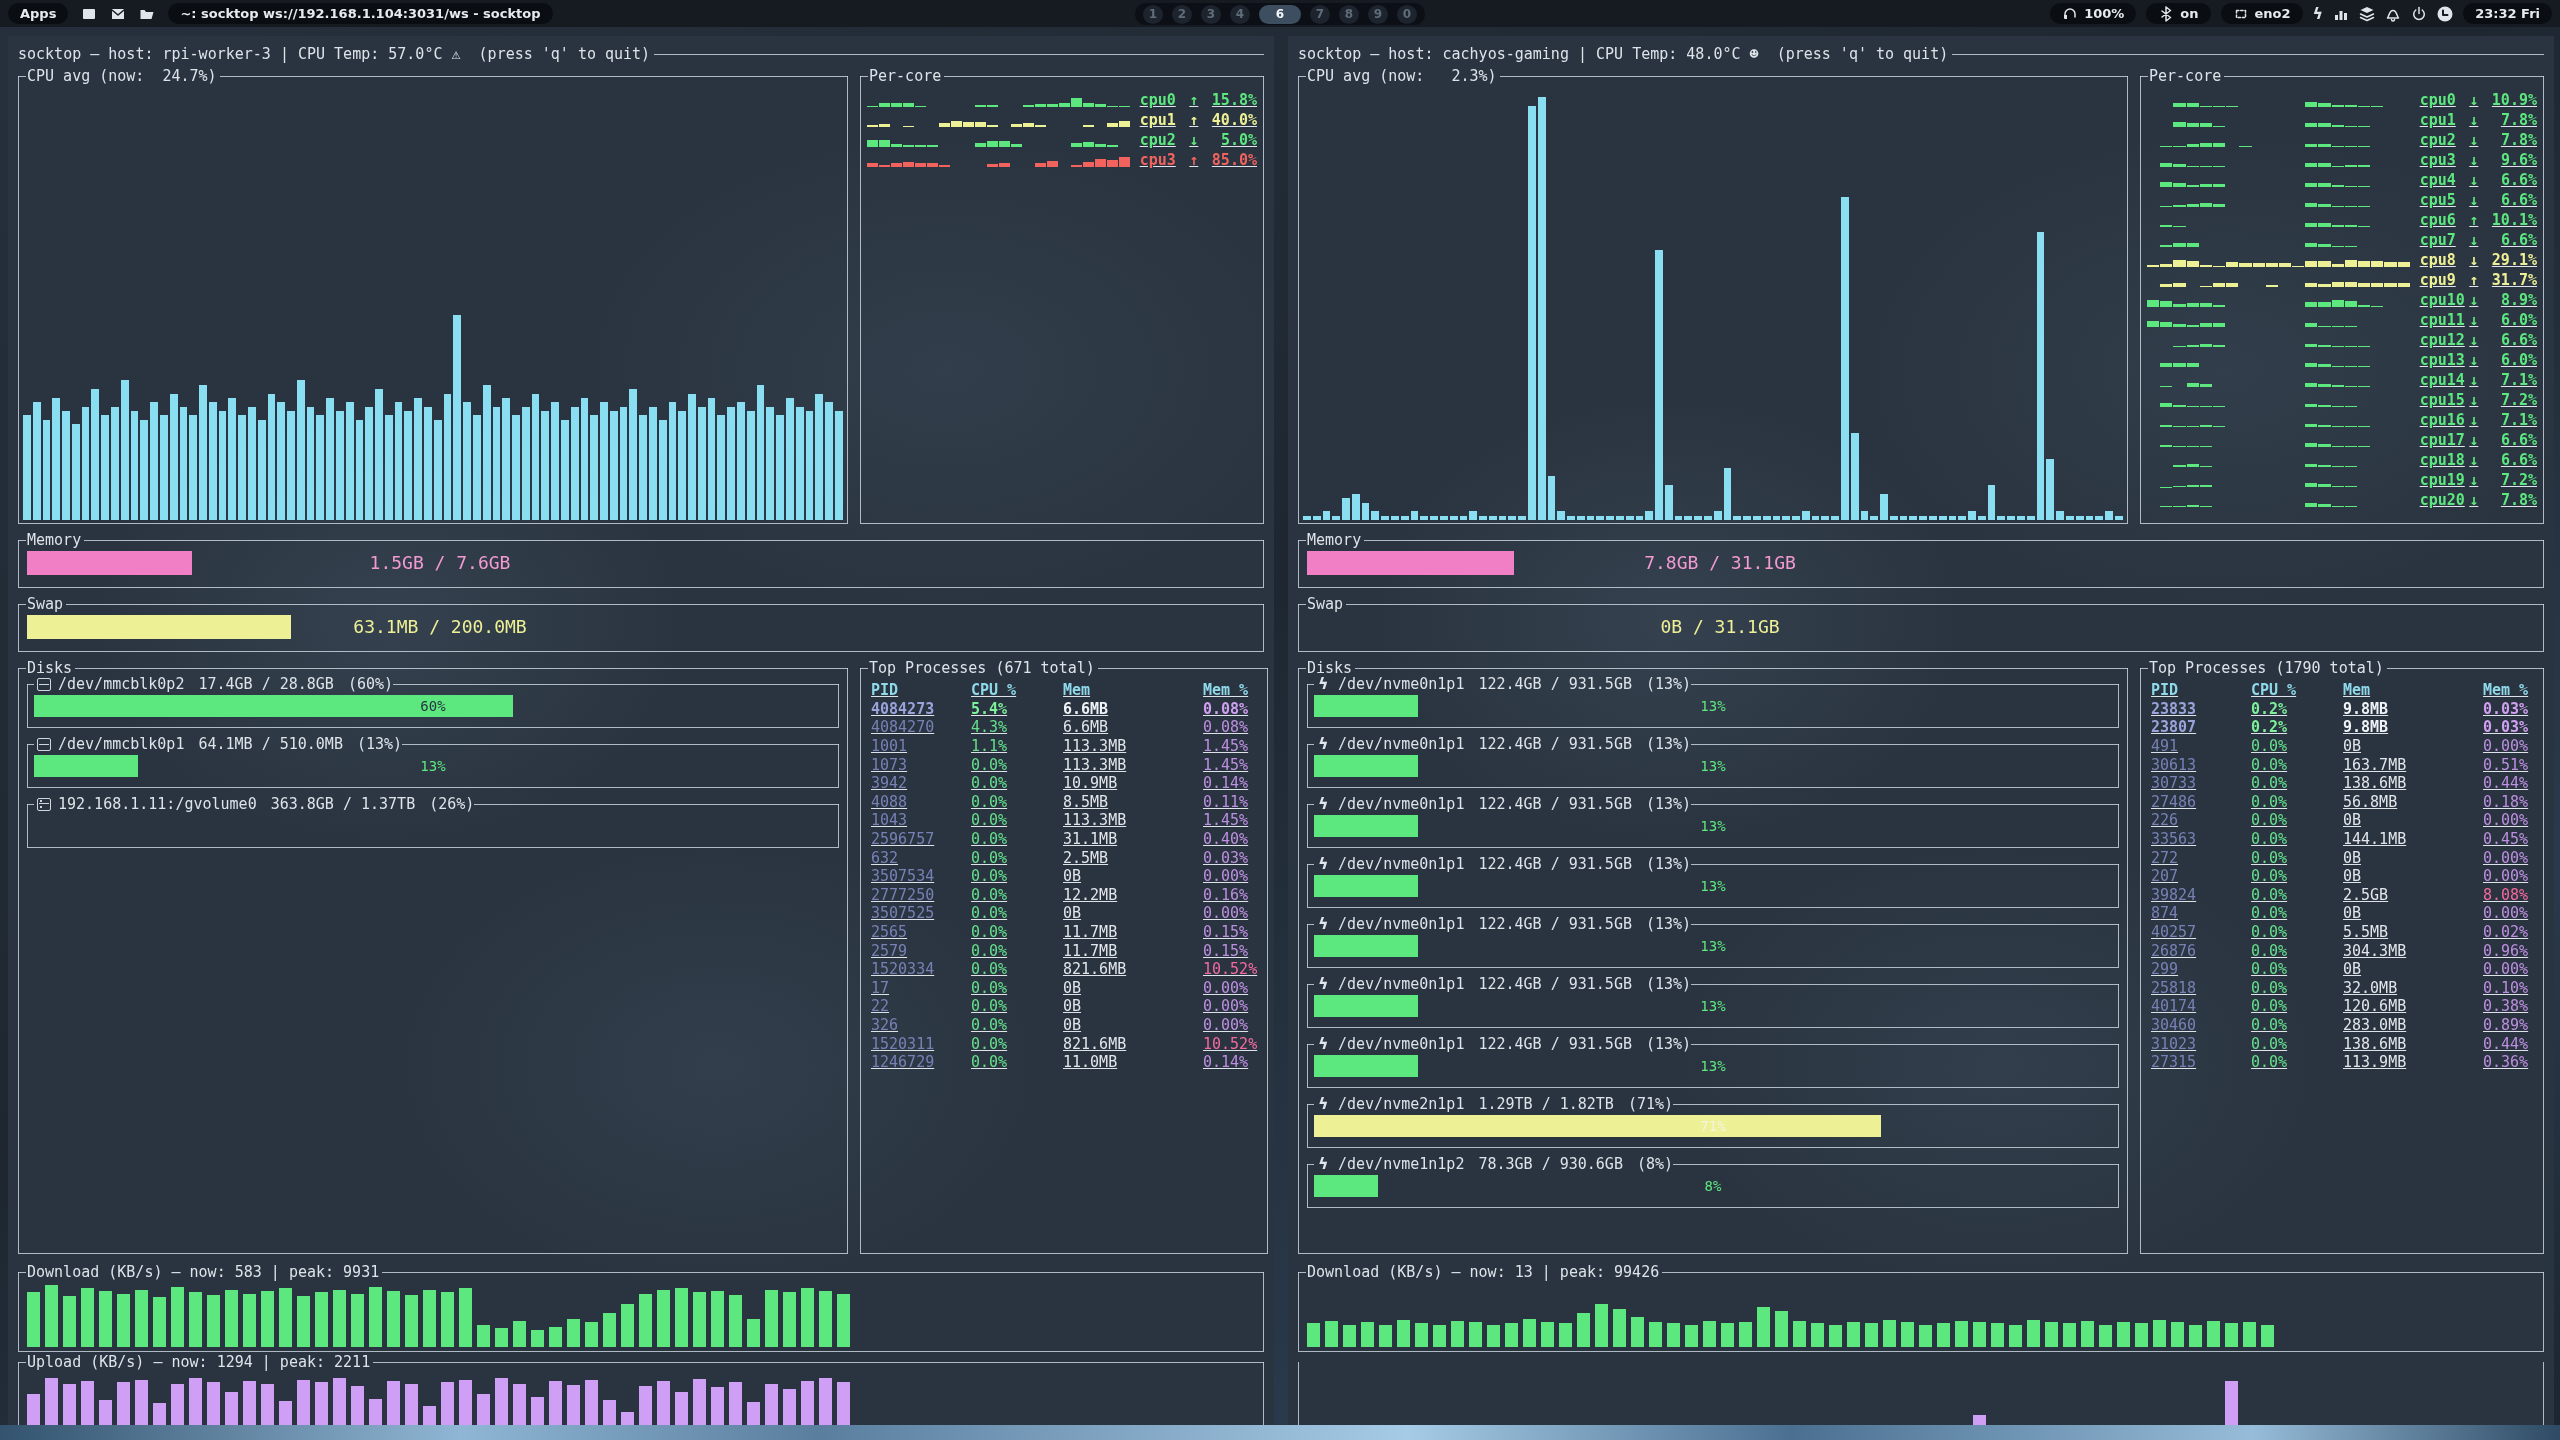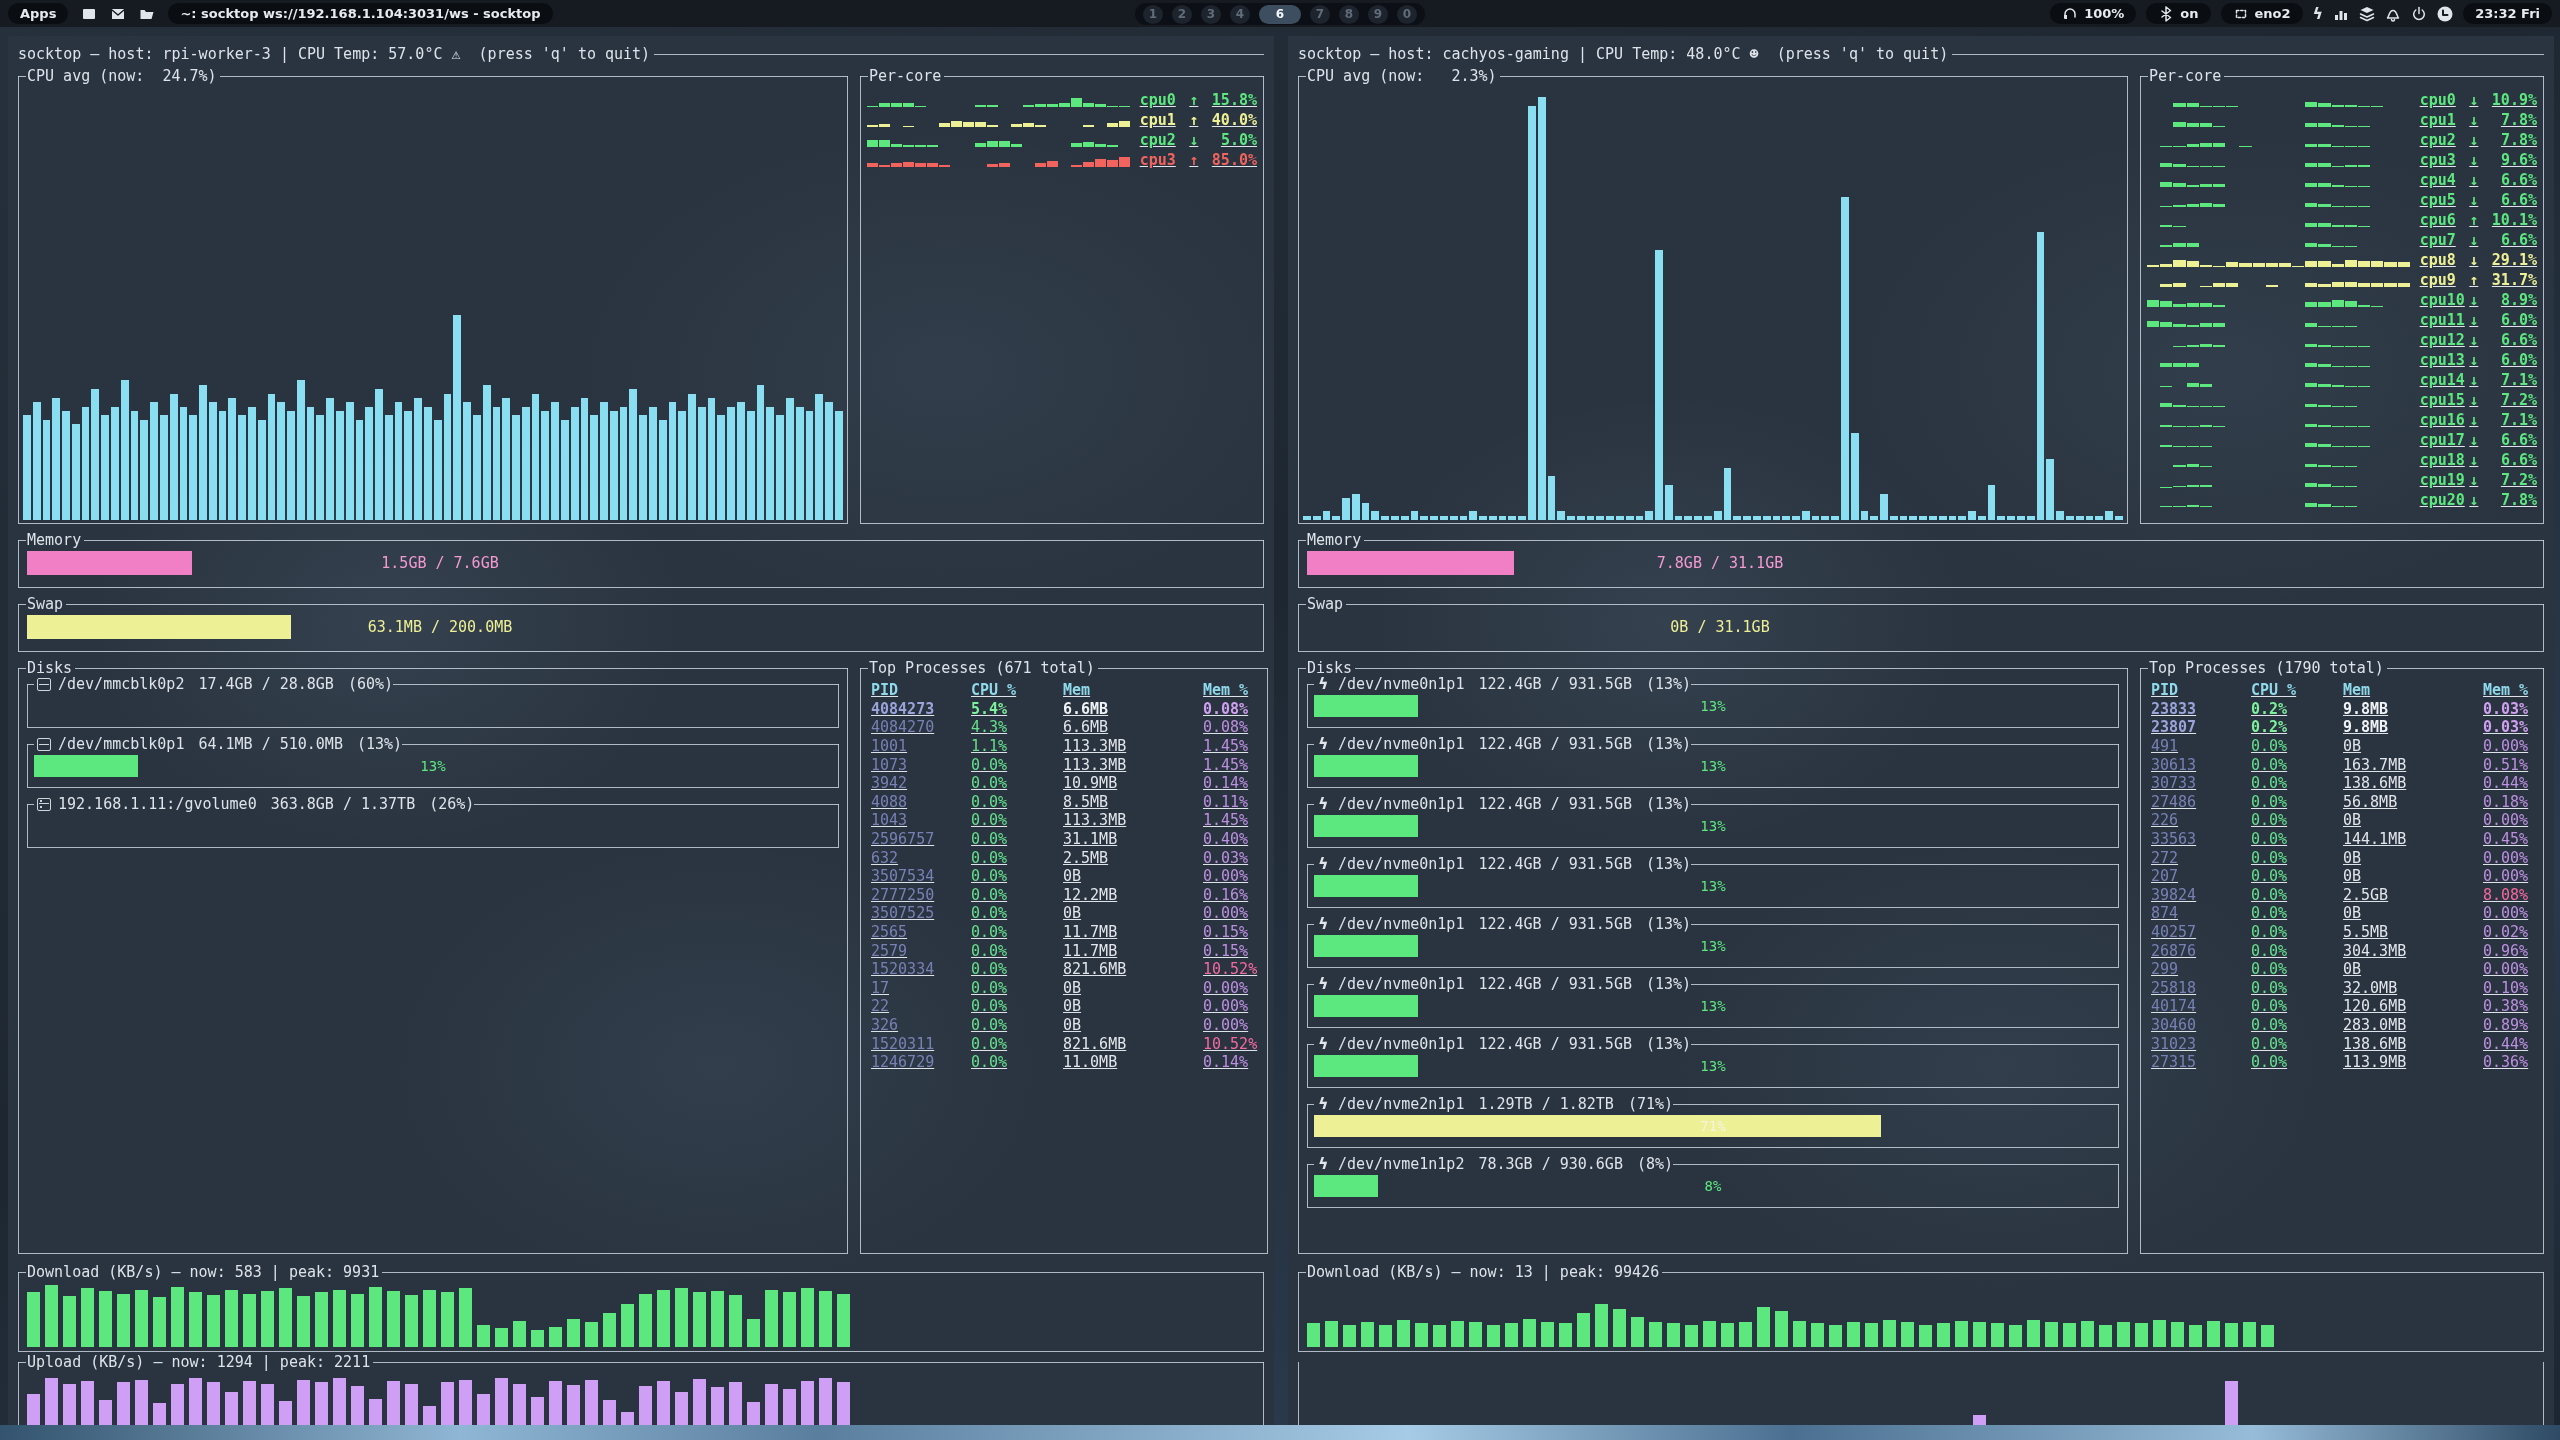--- a/index.html
+++ b/index.html
@@ -72,7 +72,7 @@
   
   .gzone{position:absolute;left:8px;top:11px;width:826px;height:24px;}
   .gfill{height:100%;}
-  .gtext{position:absolute;inset:0;display:flex;align-items:center;justify-content:center;font-size:15px;}
+  .gtext{position:absolute;inset:0;display:flex;align-items:center;justify-content:center;font-size:18px;}
   .g-pink{background:var(--pink);} .g-yellow{background:var(--yellow);} .g-green{background:var(--green);}
   .t-pink{color:#f49ad2;} .t-yellow{color:#eef095;}
   

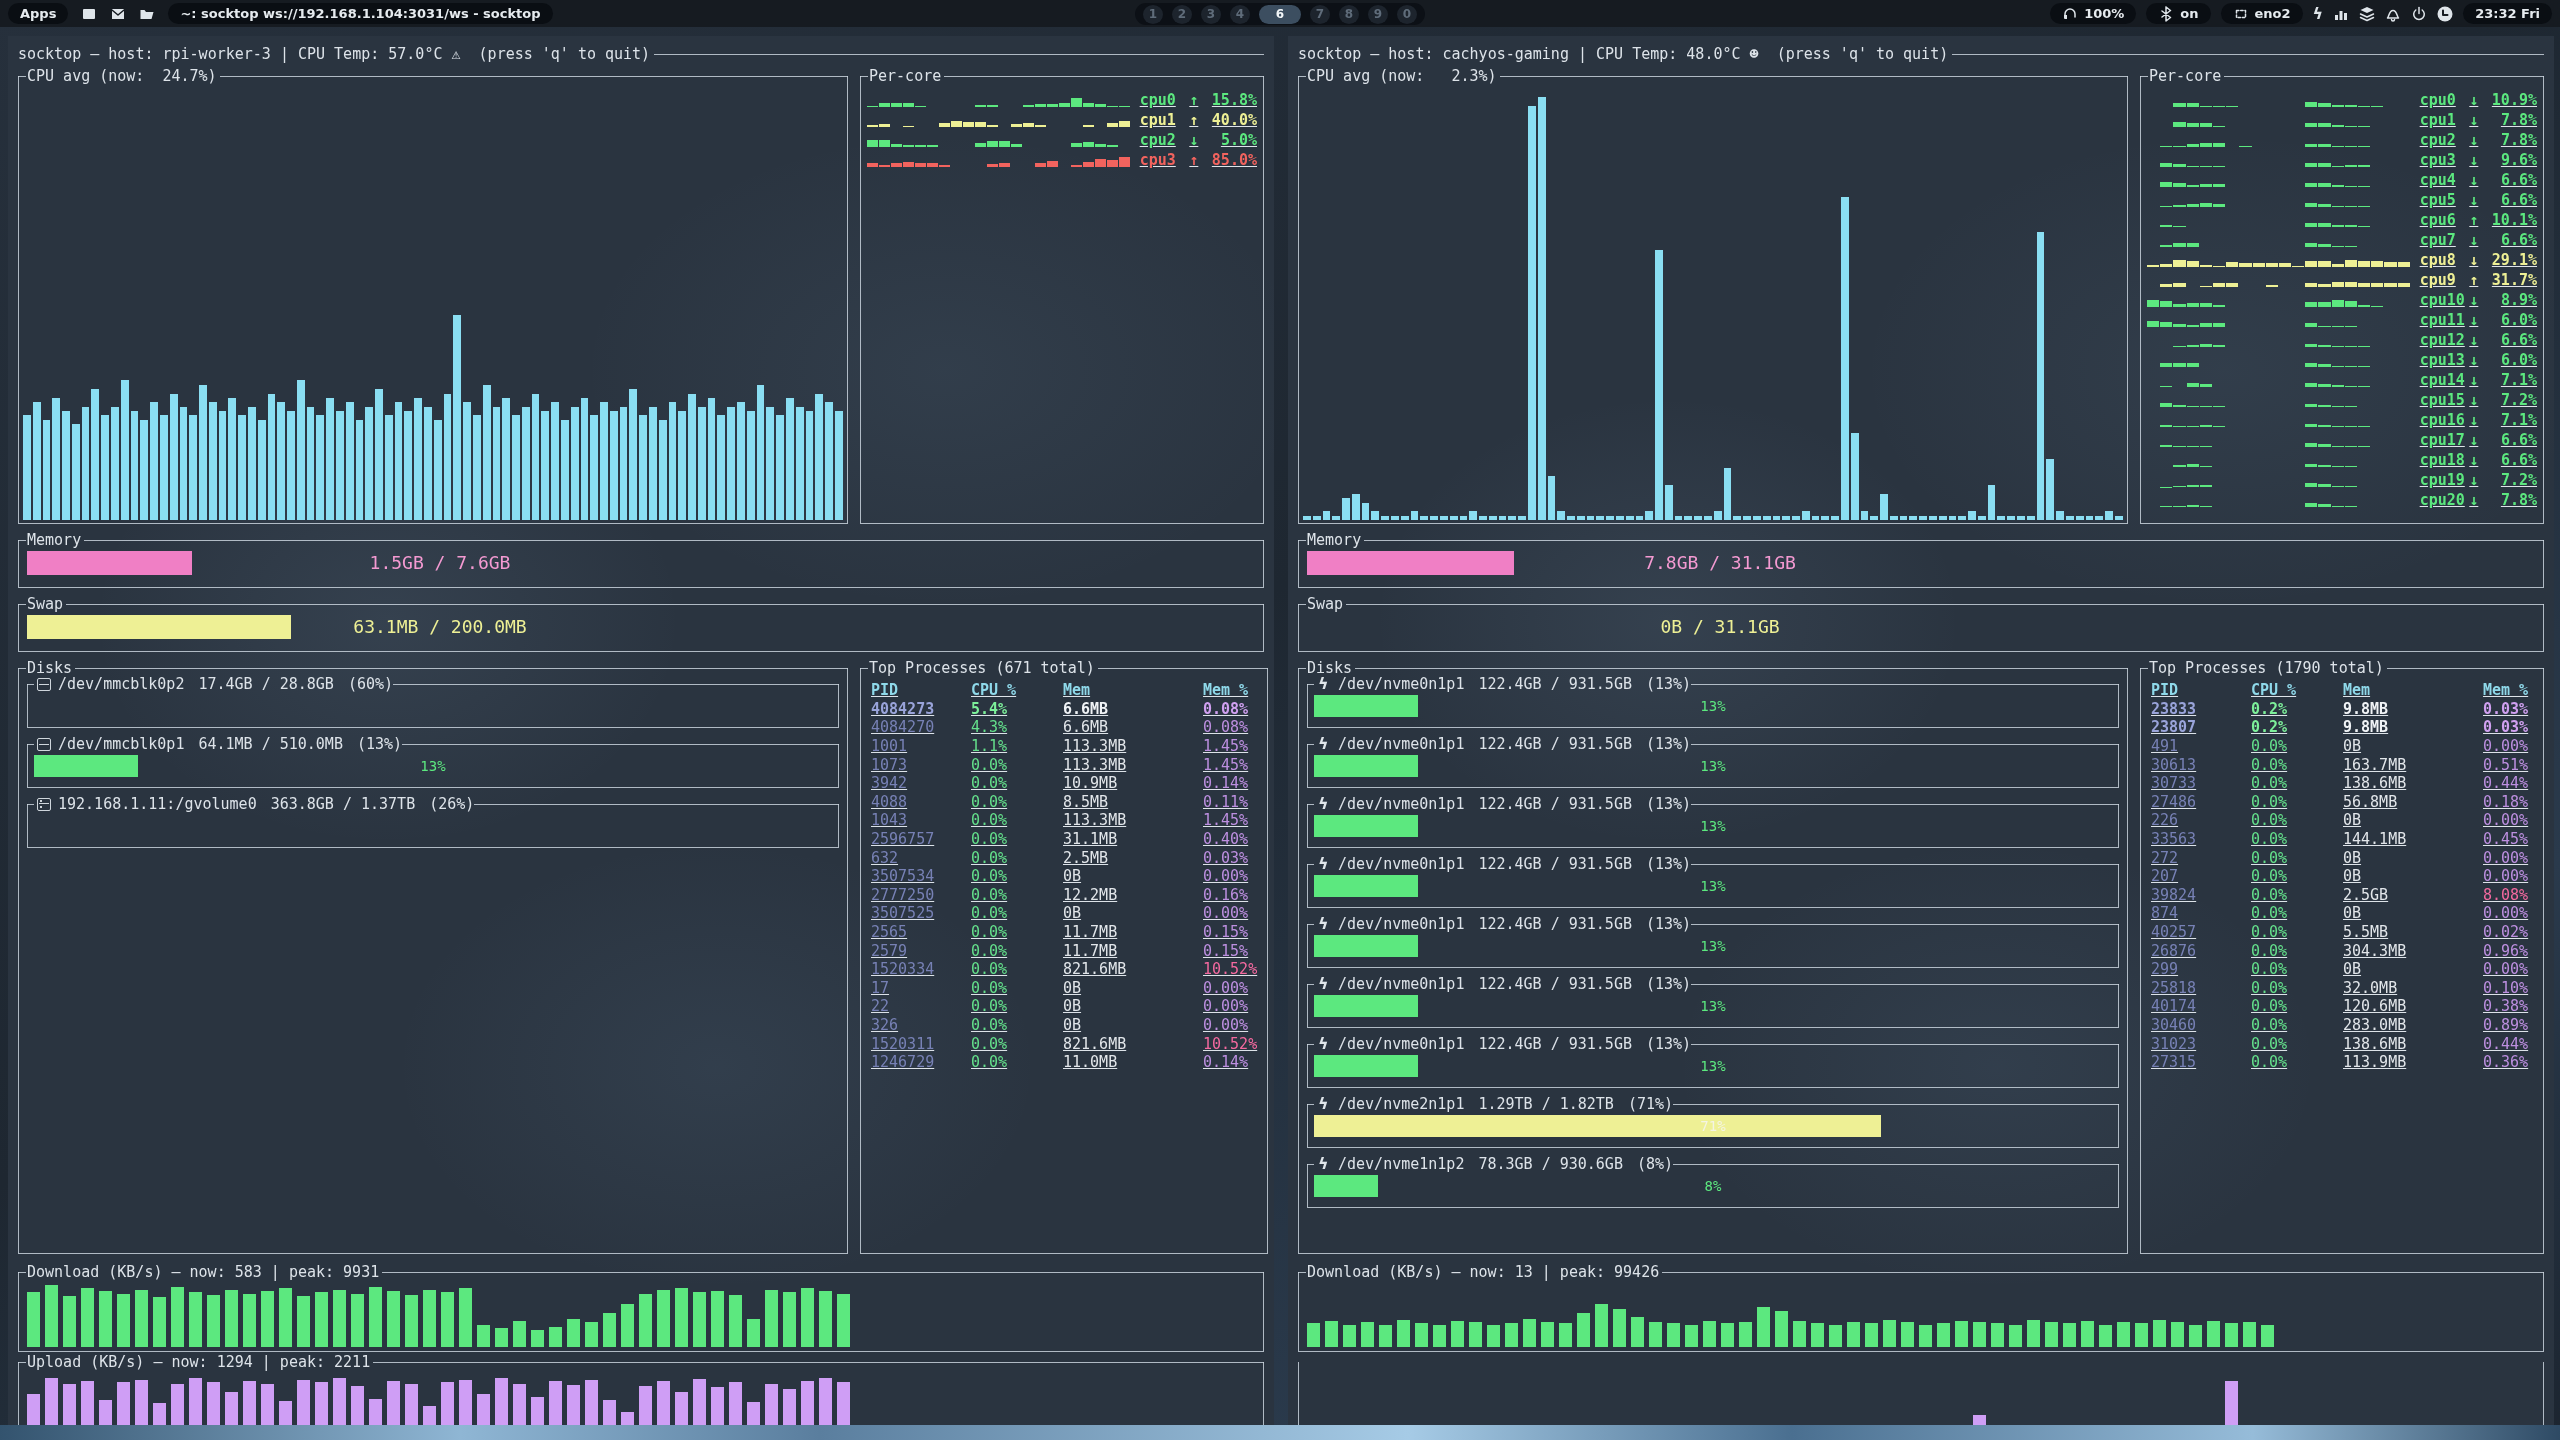--- a/index.html
+++ b/index.html
@@ -499,6 +499,10 @@
                     <span class="dt dt-usage">17.4GB / 28.8GB</span>
                     <span class="dt">(60%)</span>
                   </div>
+                  <div class="dgauge">
+                    <div class="gfill g-green" style="width: 60%;"></div>
+                    <div class="dlabel lbl-dark">60%</div>
+                  </div>
                 </div>
 
                 <div class="disk">

